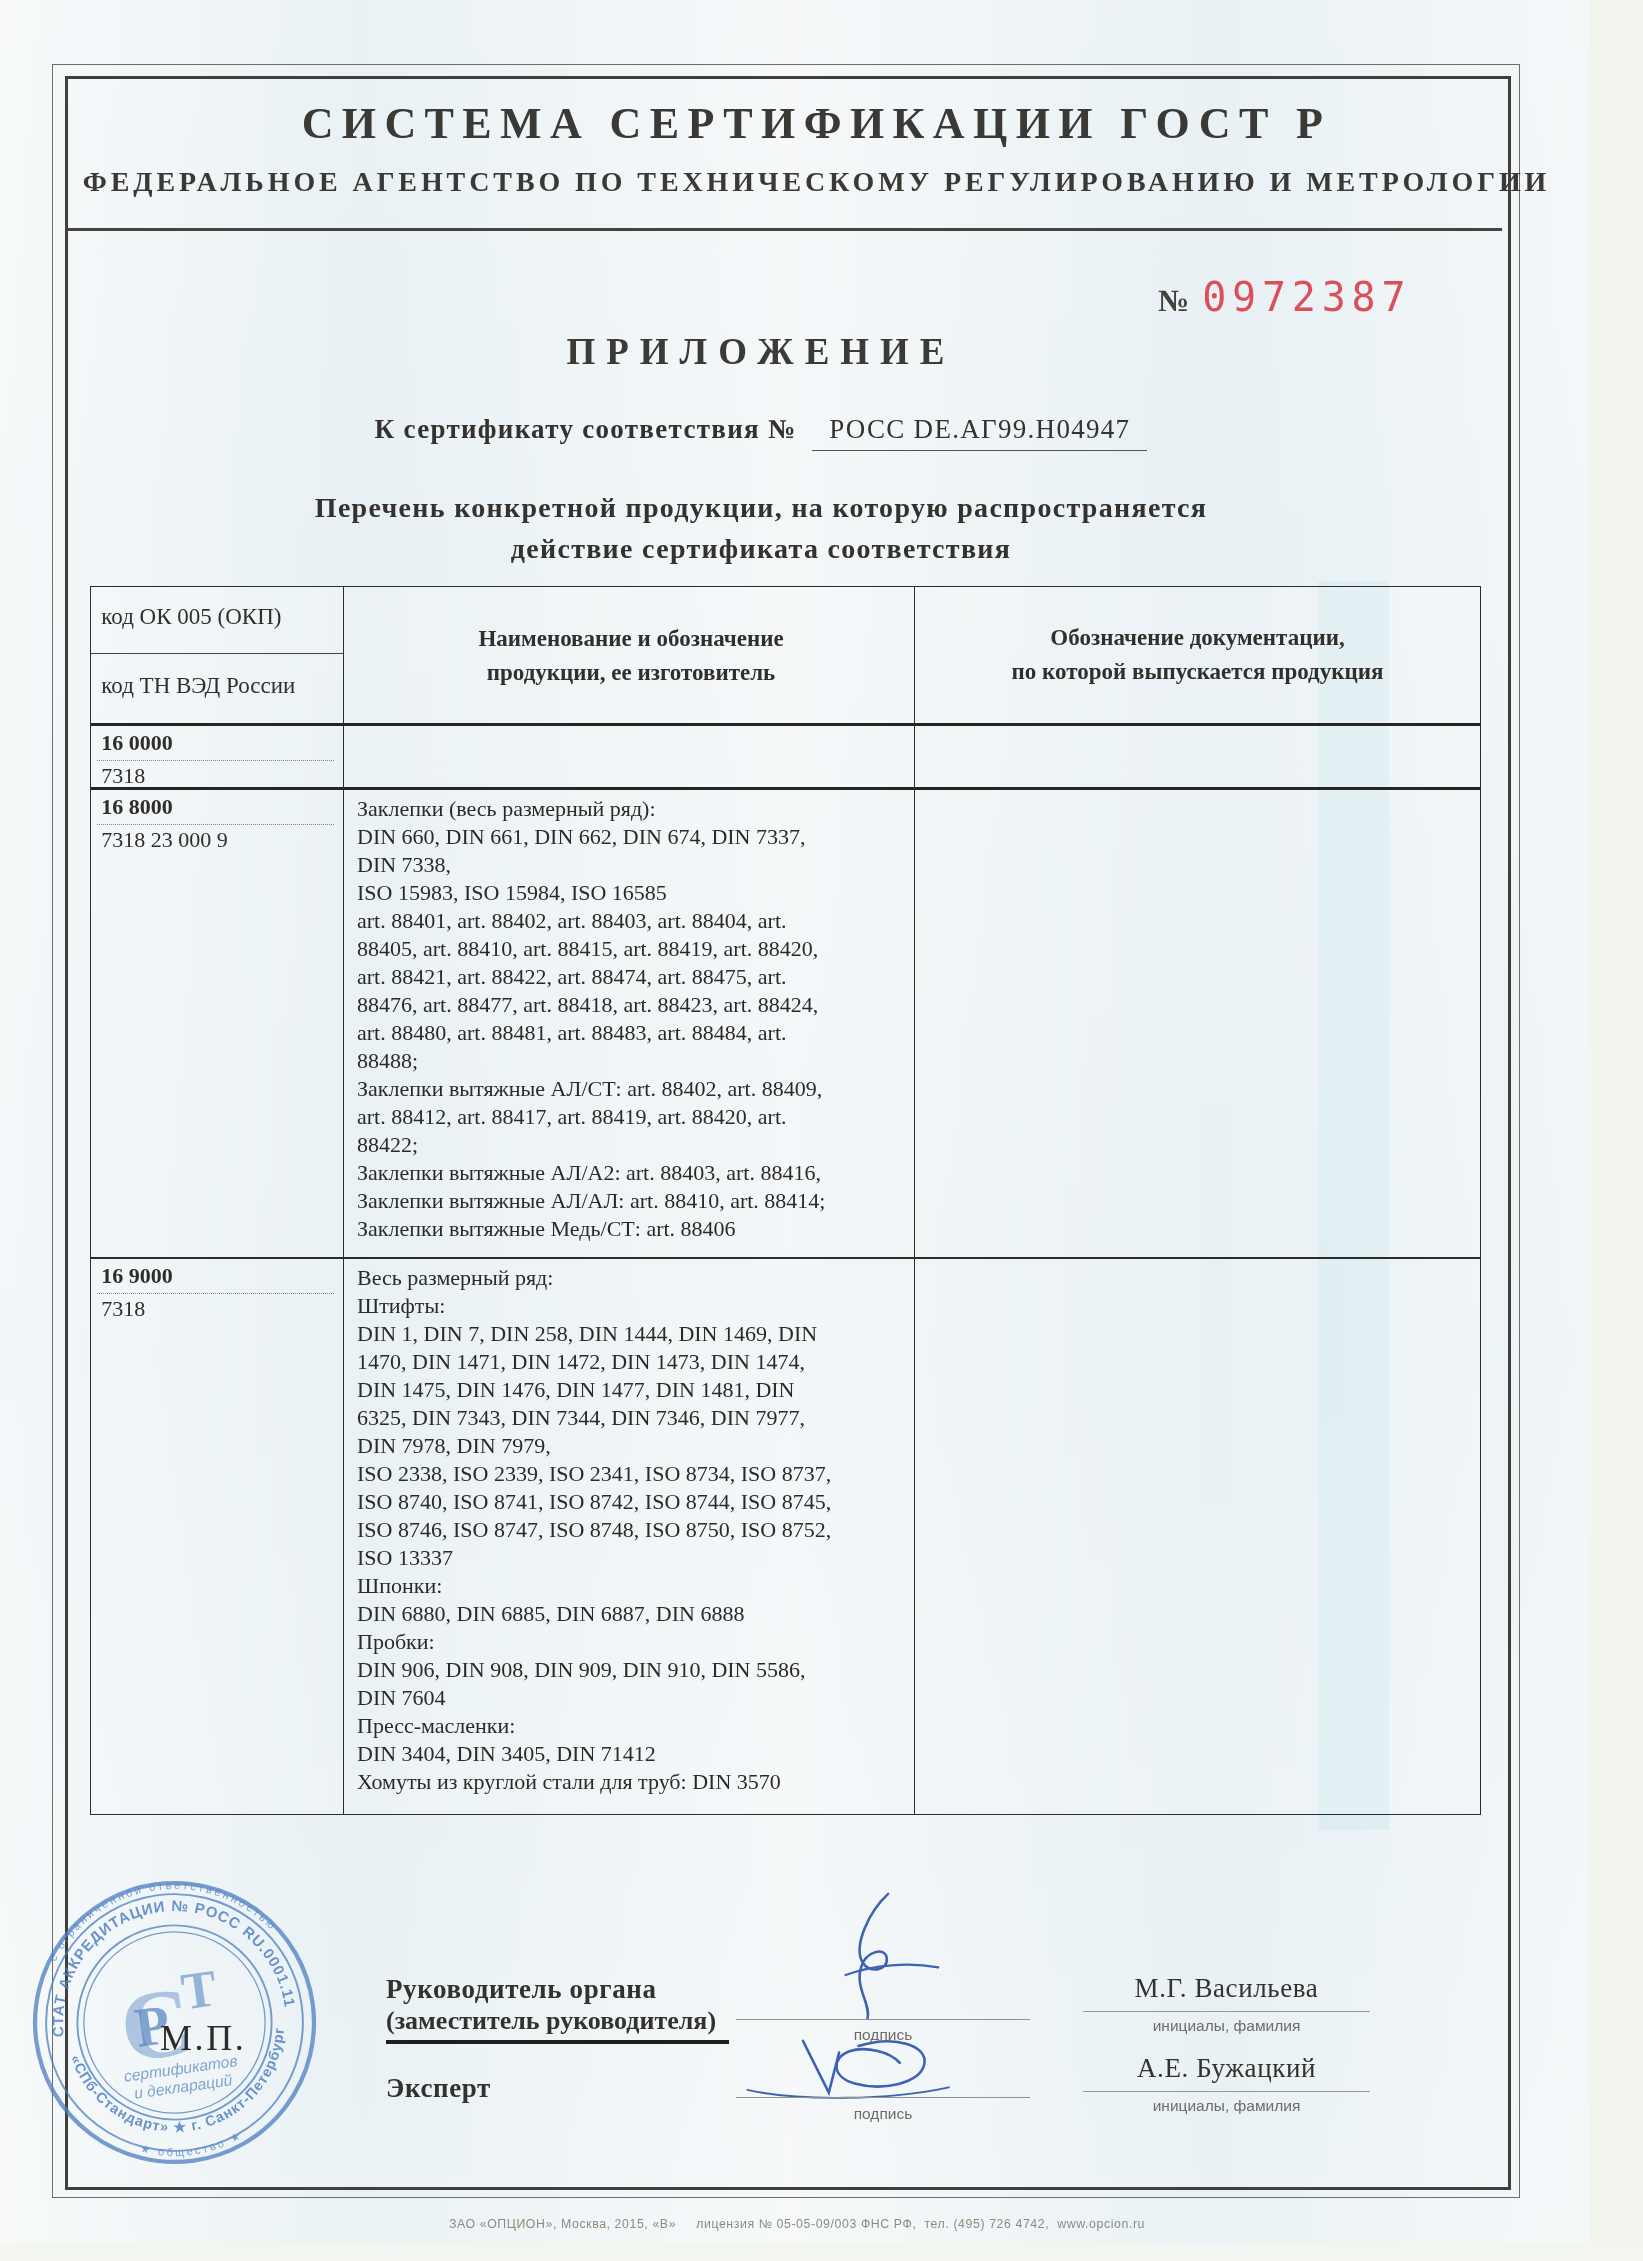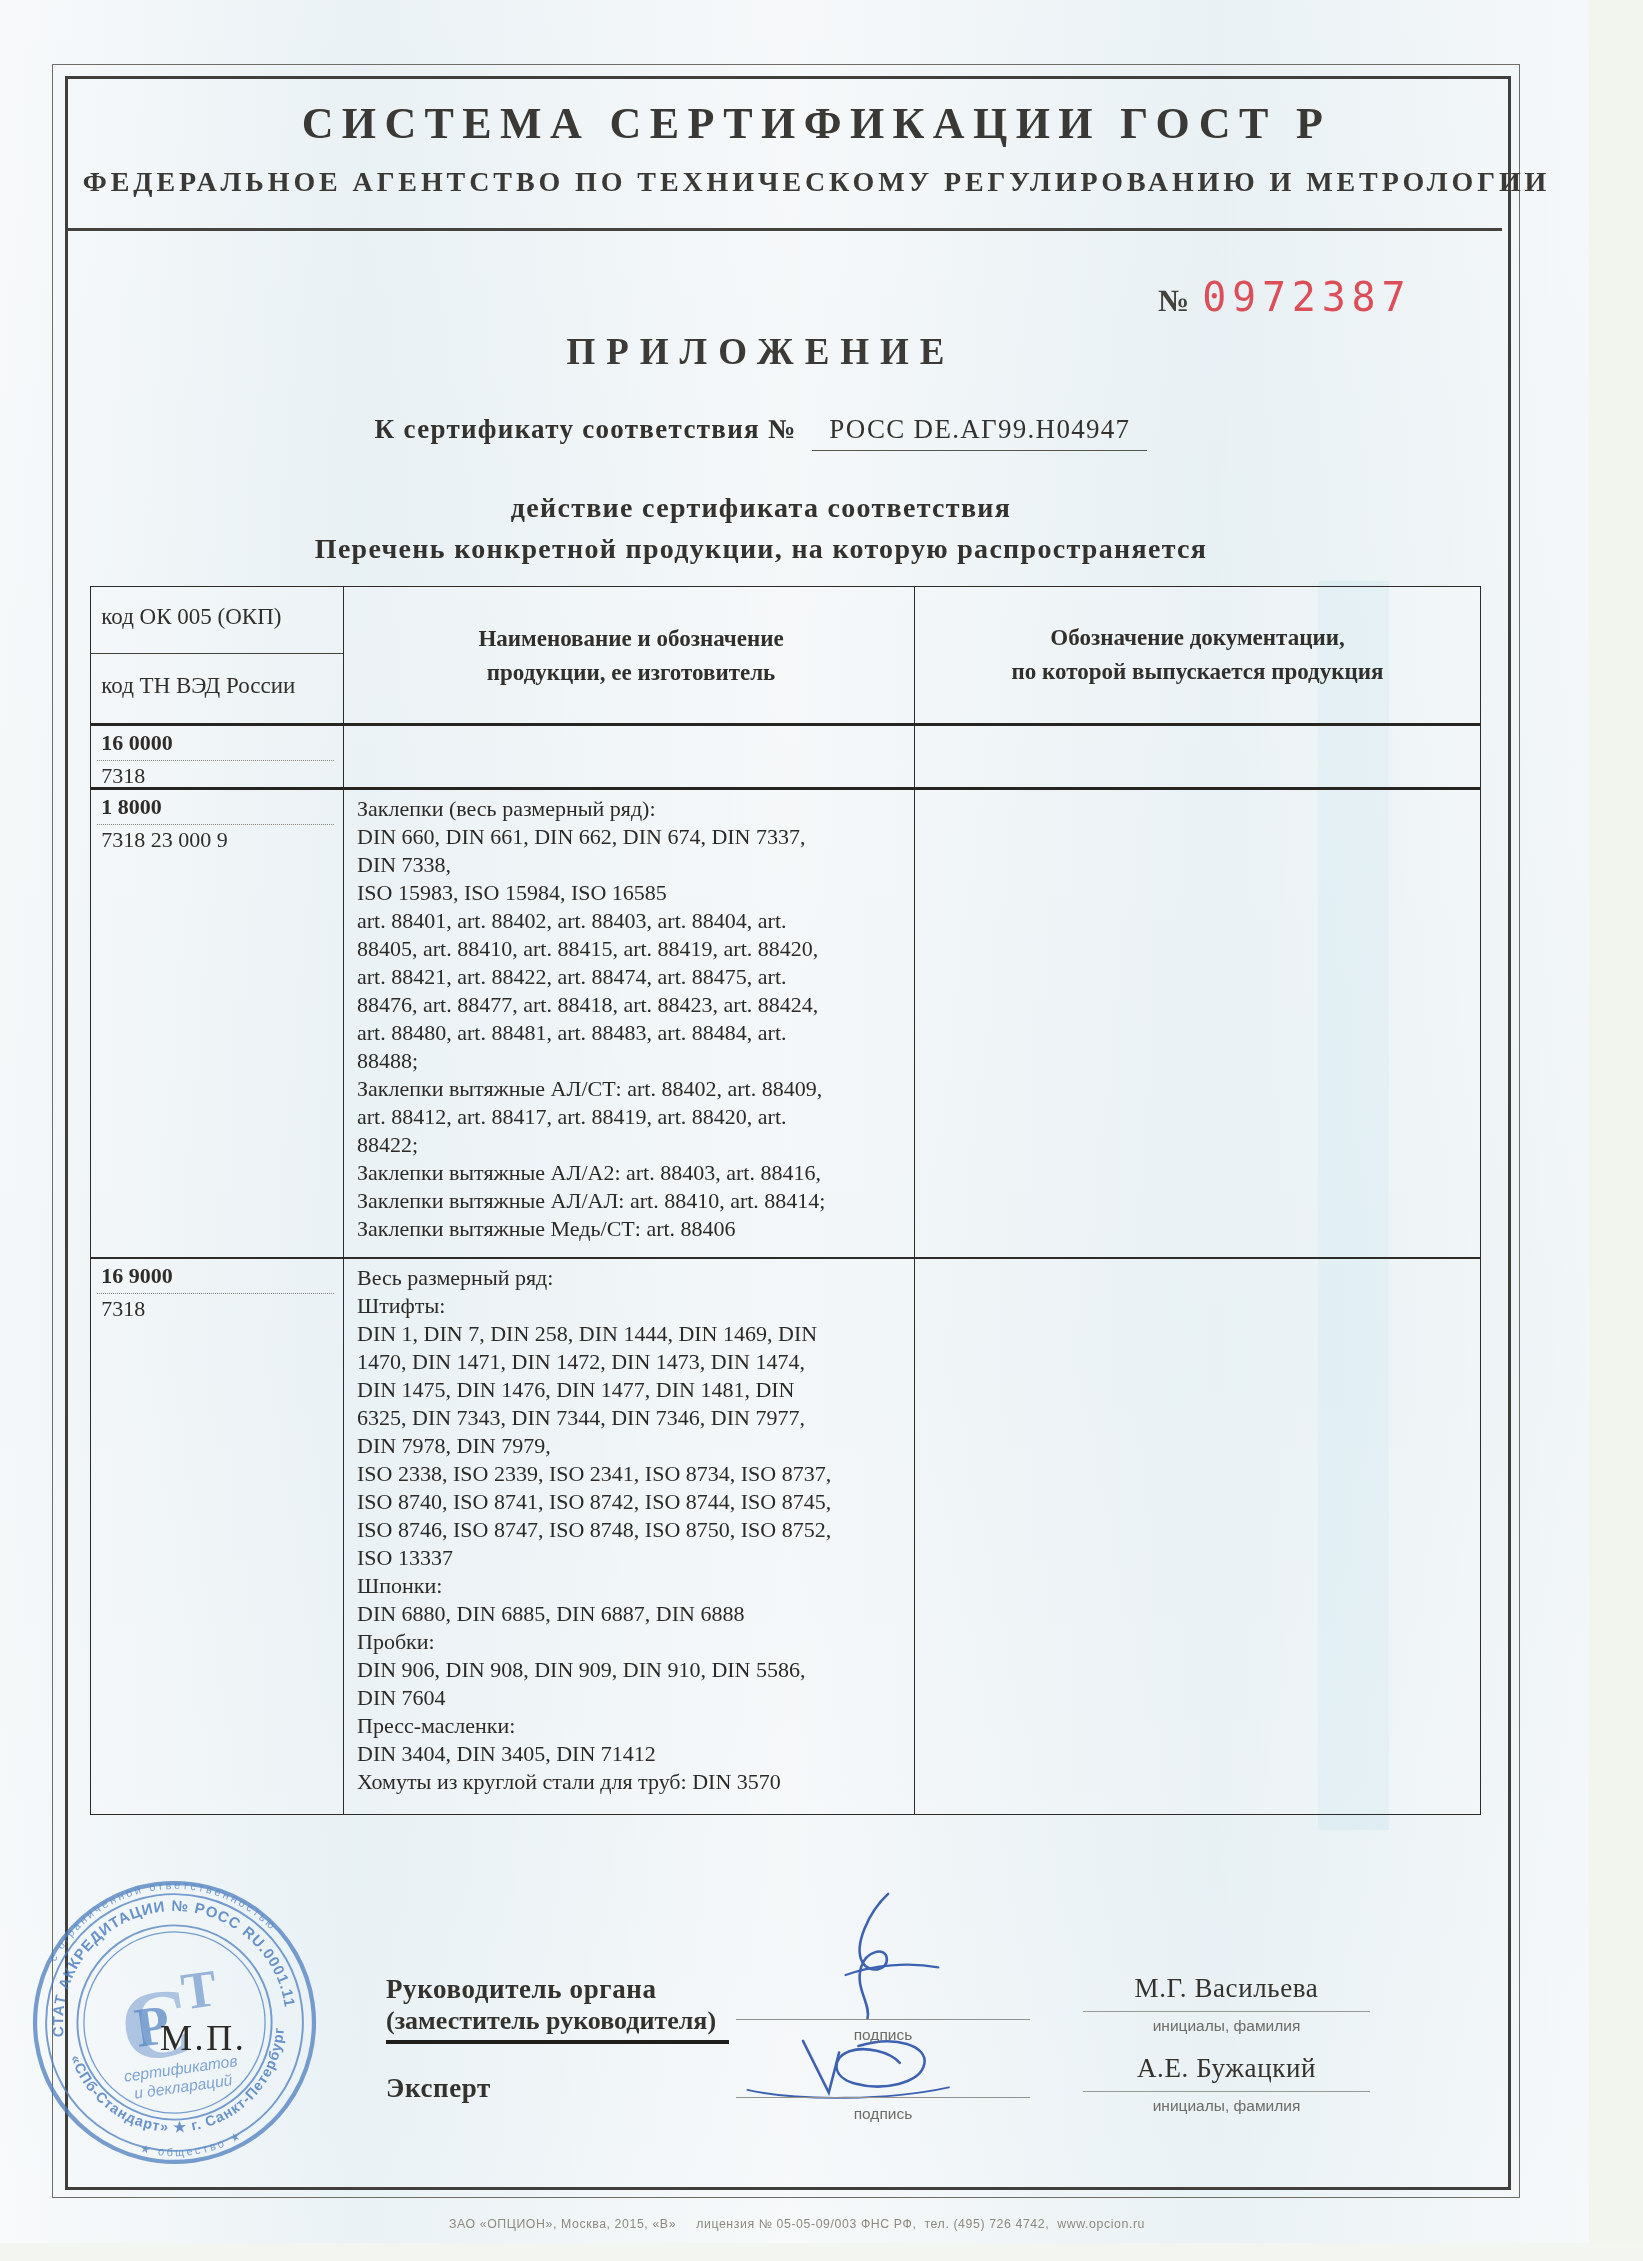--- a/index.html
+++ b/index.html
@@ -126,8 +126,8 @@
   </div>
 
   <div class="desc-block">
+    <div>Перечень конкретной продукции,  на которую распространяется</div>
     <div>действие сертификата соответствия</div>
-    <div>Перечень конкретной продукции,  на которую распространяется</div>
   </div>
 
   <div class="doc-table">

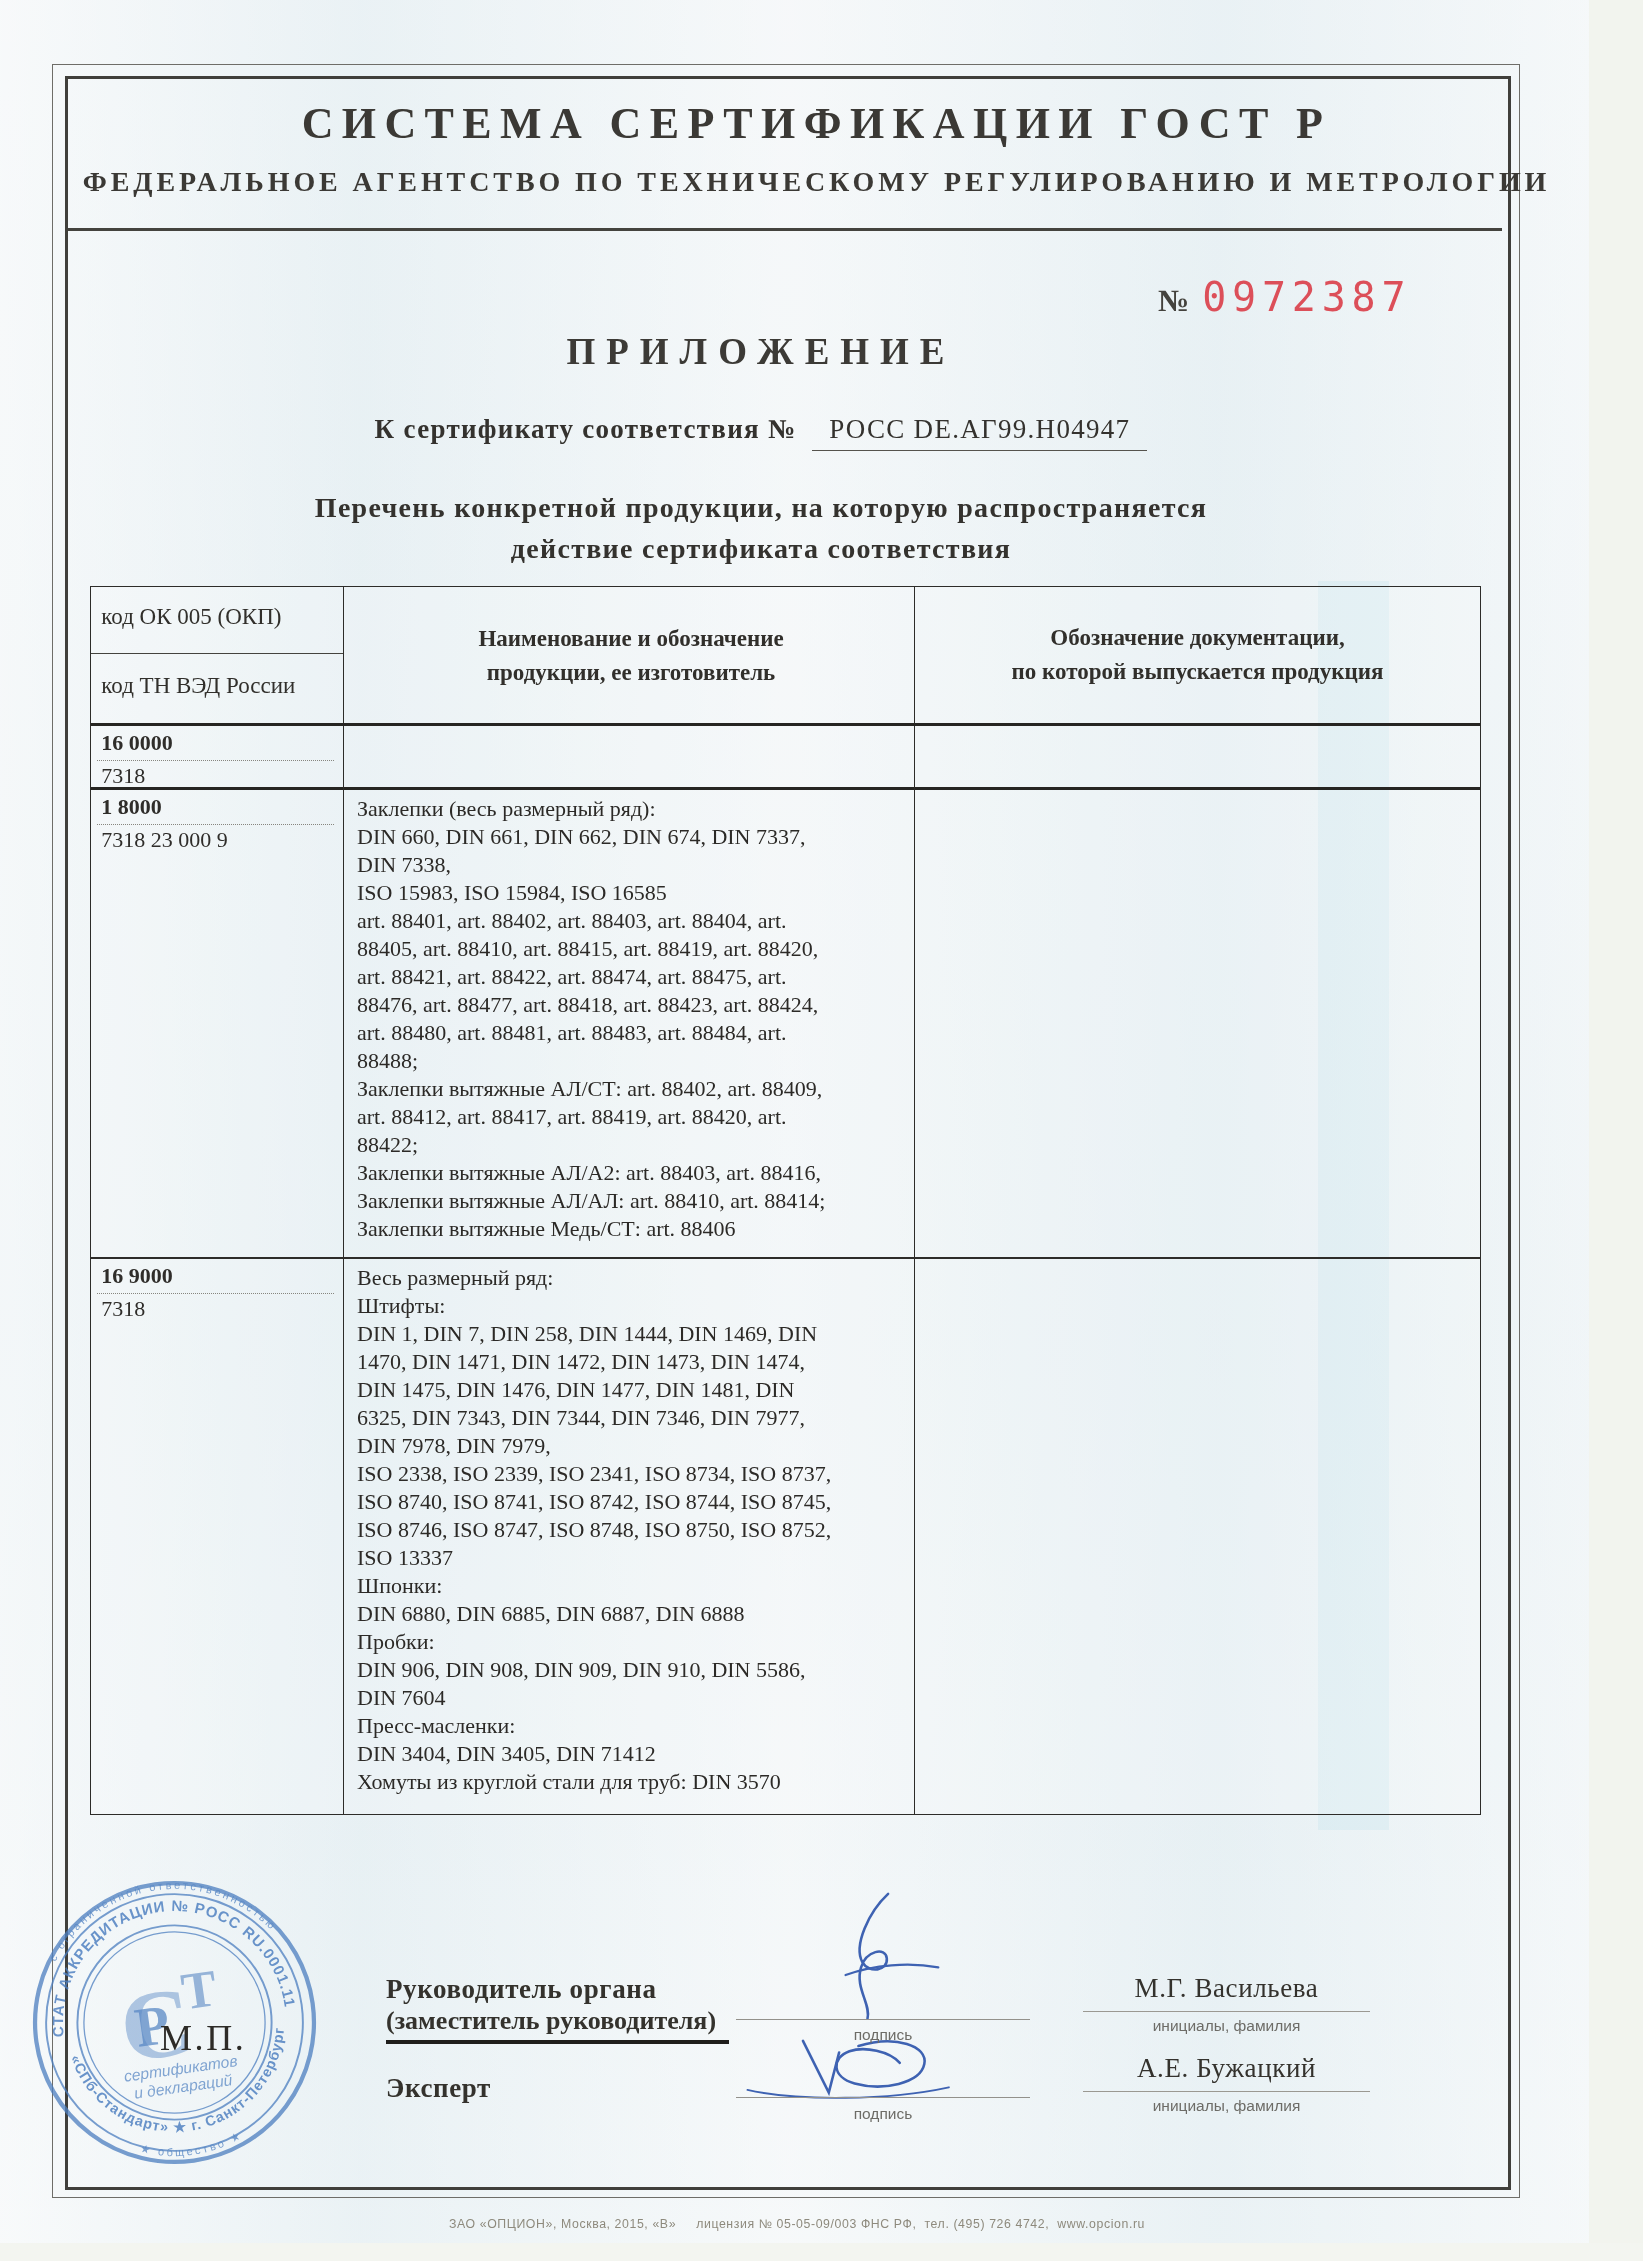--- a/index.html
+++ b/index.html
@@ -155,7 +155,7 @@
 
     <div class="t-row row-2">
       <div class="c1">
-        <div class="code-top">1 8000</div>
+        <div class="code-top">16 8000</div>
         <div class="code-dots"></div>
         <div class="code-bottom">7318 23 000 9</div>
       </div>

